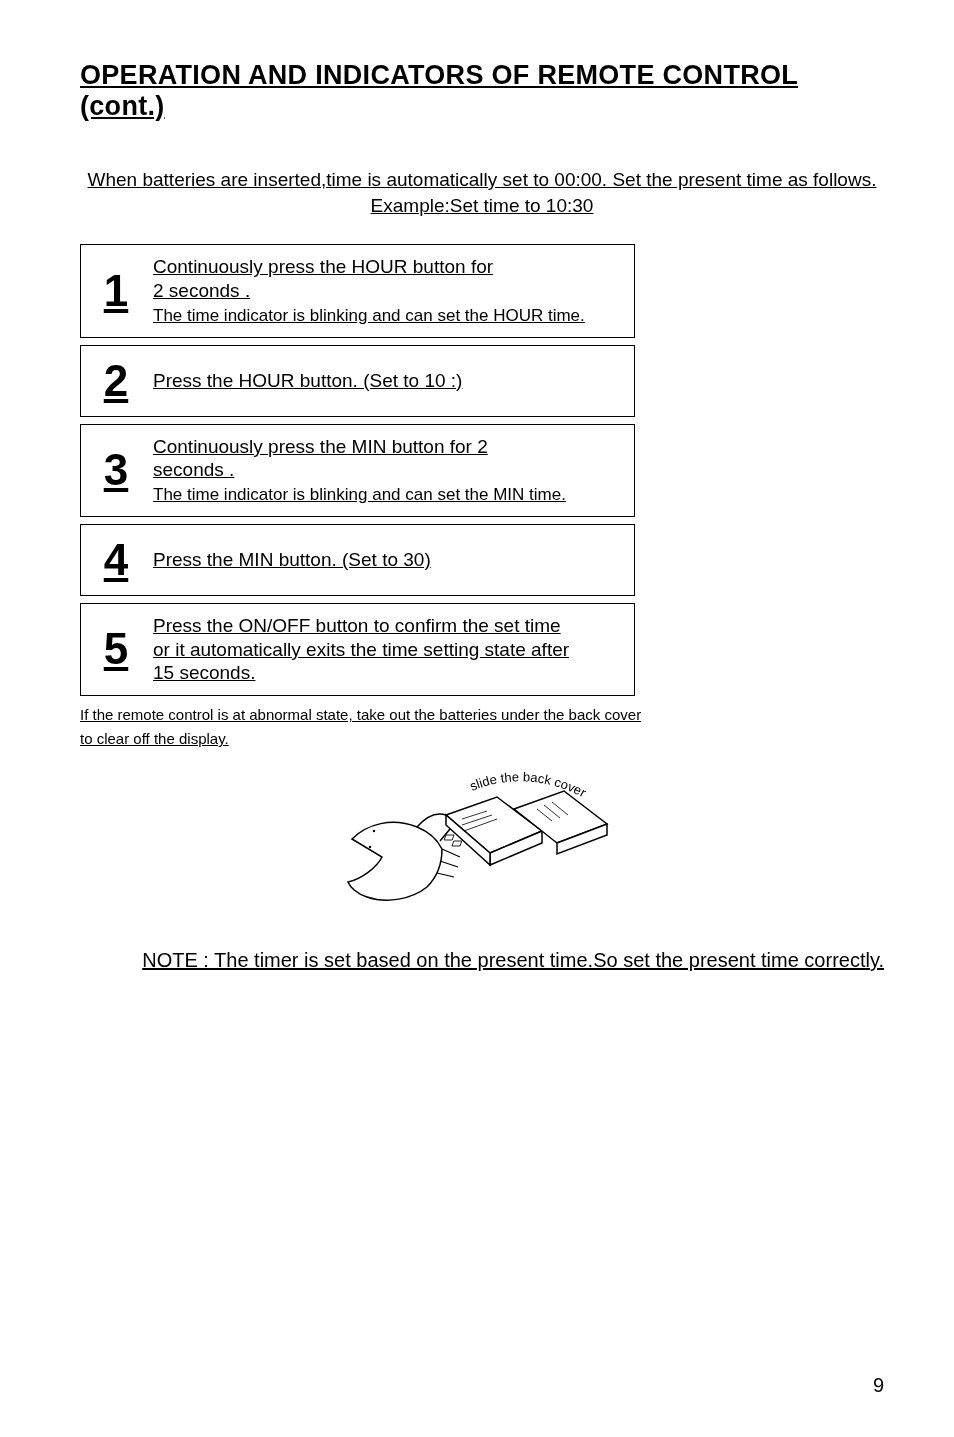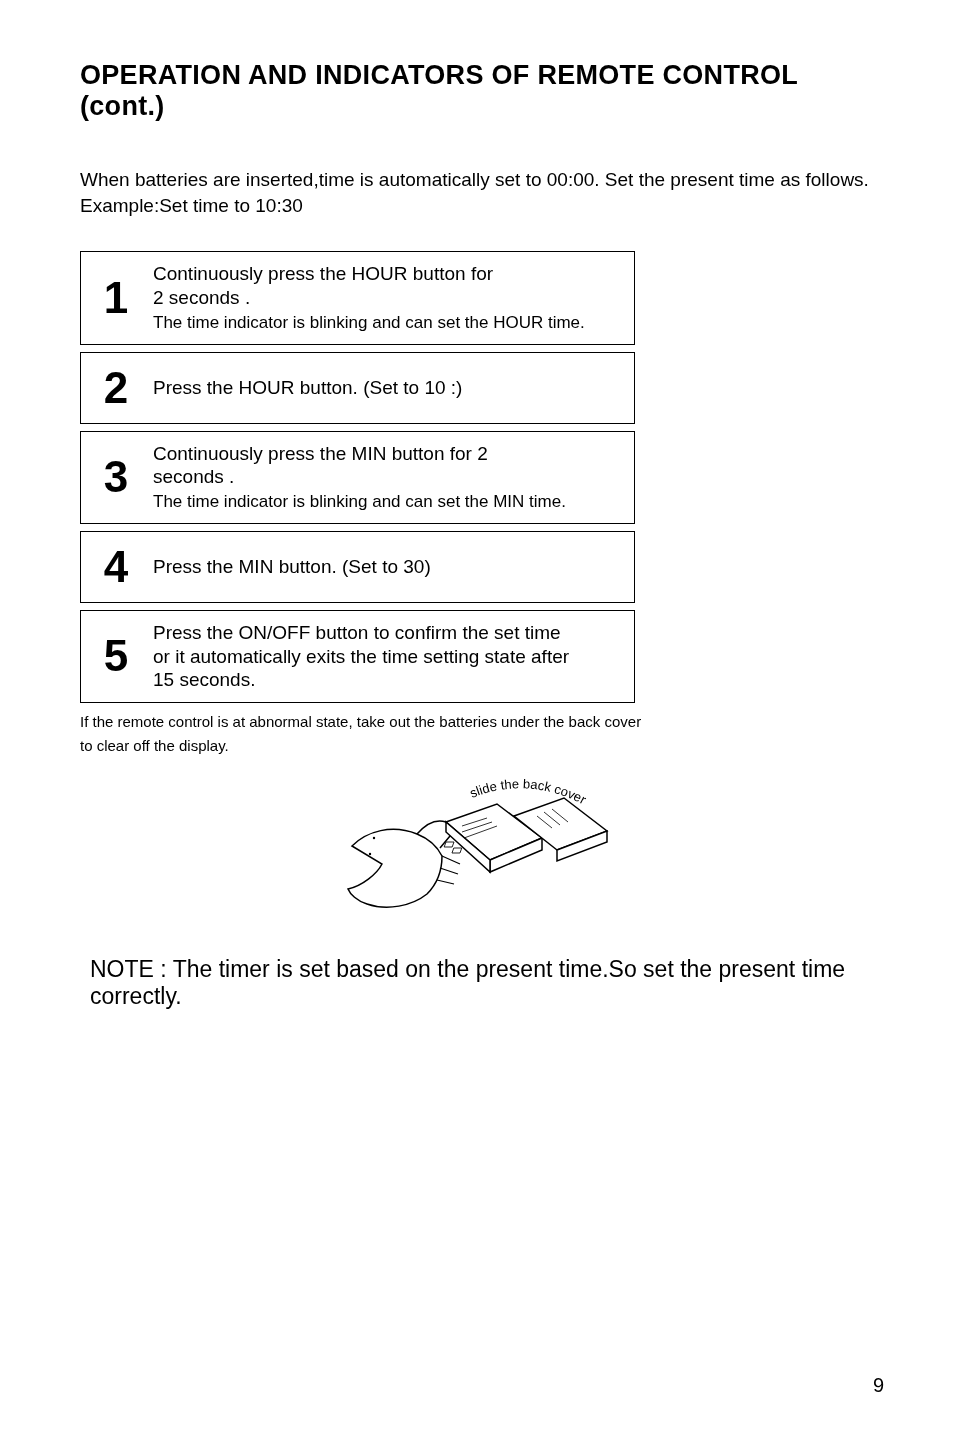--- a/index.html
+++ b/index.html
@@ -15,6 +15,7 @@
     box-sizing: border-box;
     padding: 60px 70px 40px 80px;
     position: relative;
+    text-decoration: underline;
   }
   .main-title {
     font-size: 27px;

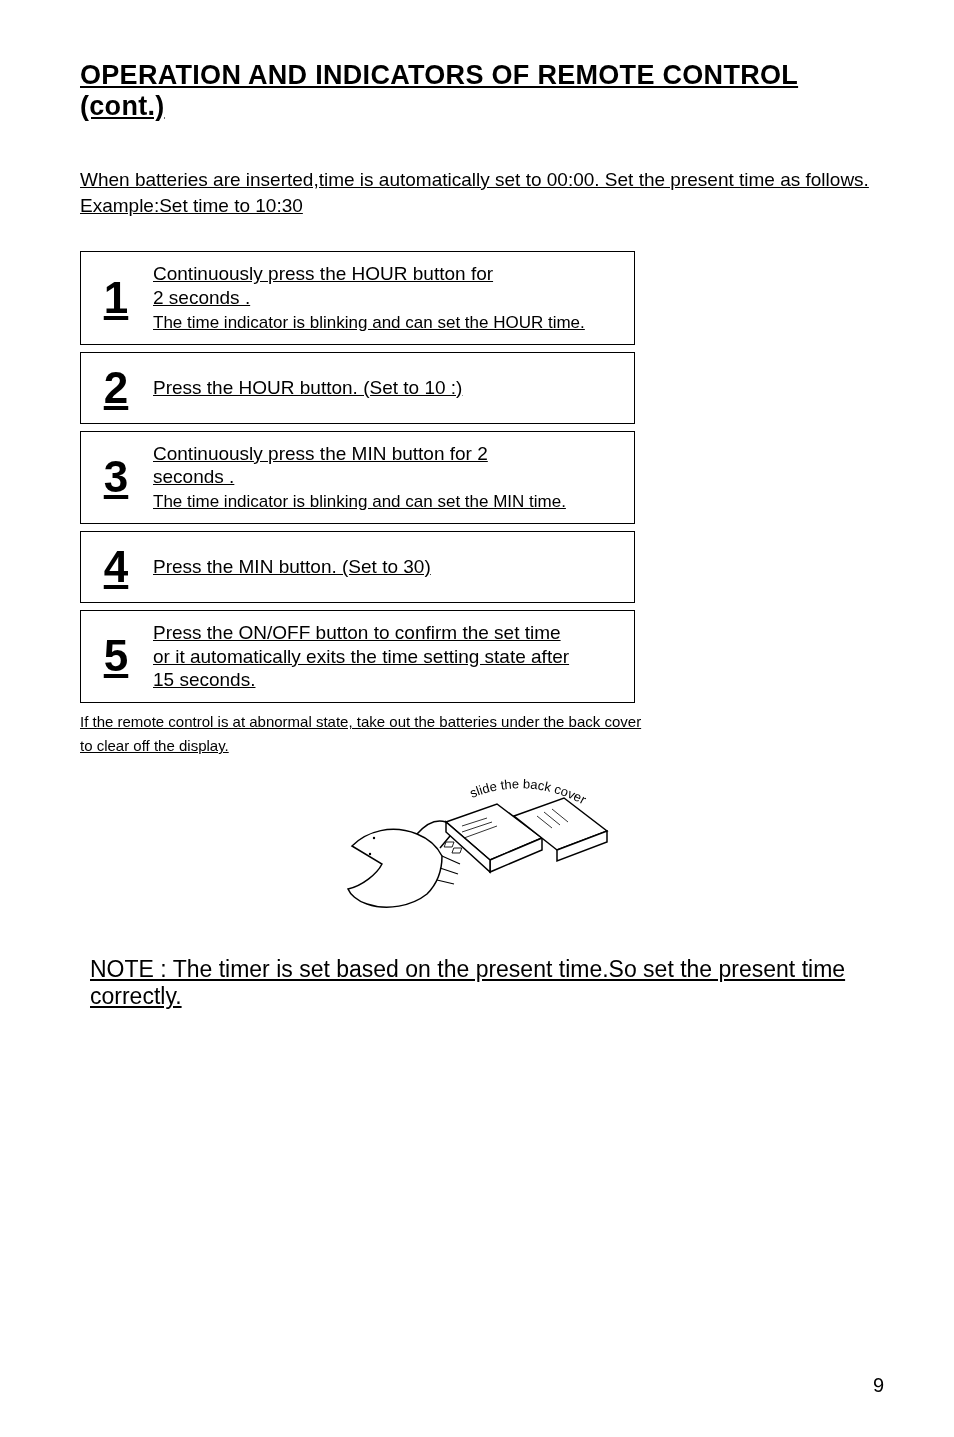--- a/index.html
+++ b/index.html
@@ -31,7 +31,8 @@
   .intro {
     font-size: 19px;
     line-height: 1.35;
-    margin-bottom: 33px;
+    margin-bottom: 26px;
+    text-align: center;
   }
   .steps {
     width: 555px;

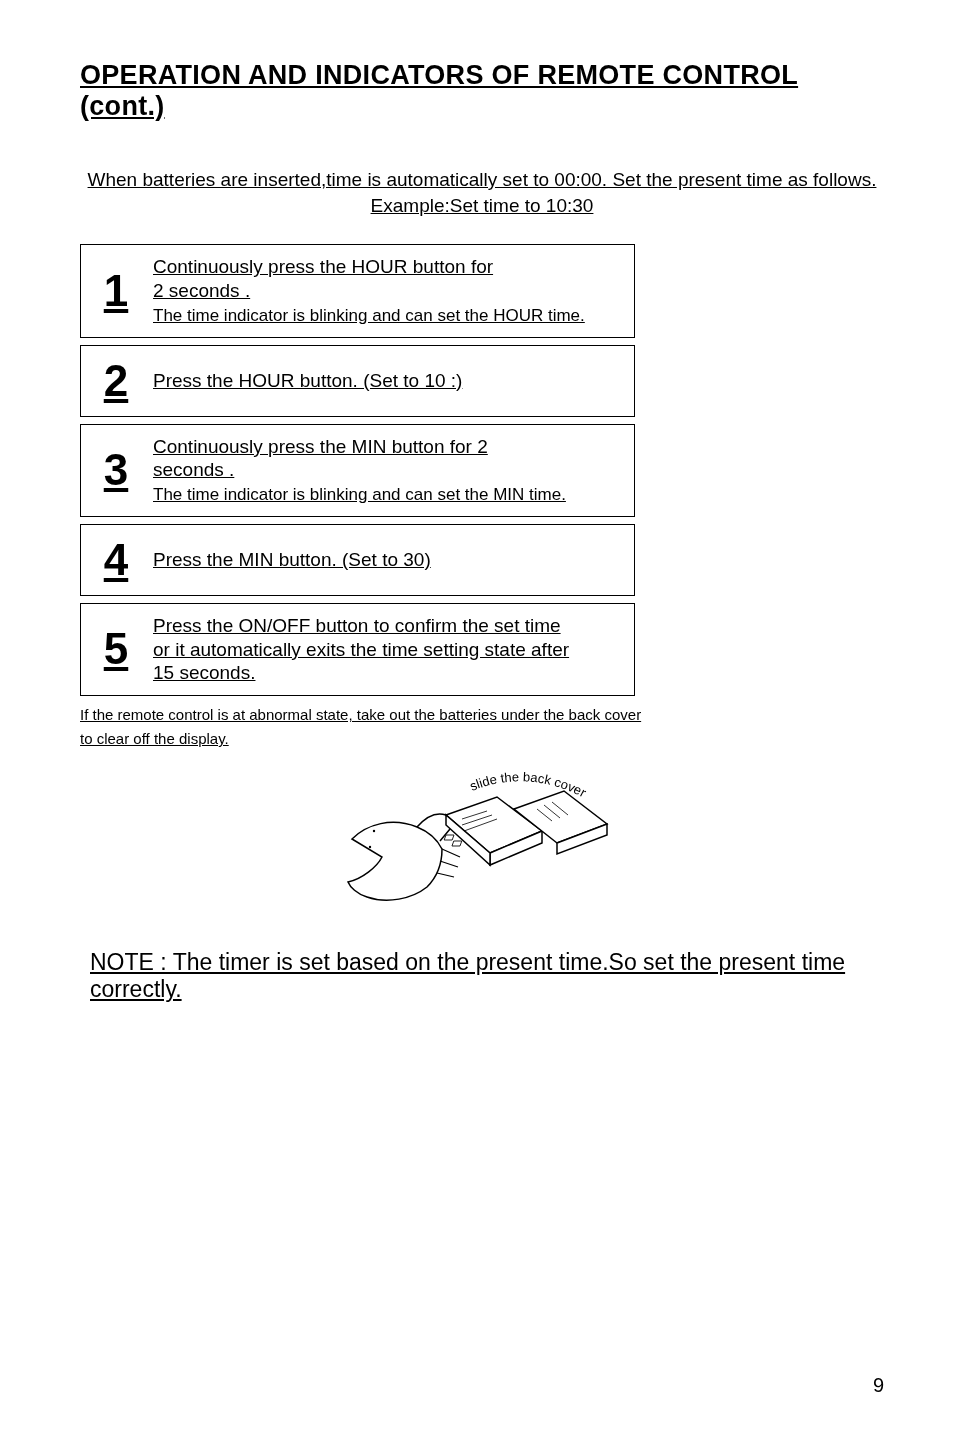--- a/index.html
+++ b/index.html
@@ -73,9 +73,10 @@
     justify-content: center;
   }
   .note {
-    font-size: 23px;
+    font-size: 20px;
     margin-top: 10px;
     margin-left: 10px;
+    text-align: right;
   }
   .page-number {
     position: absolute;

